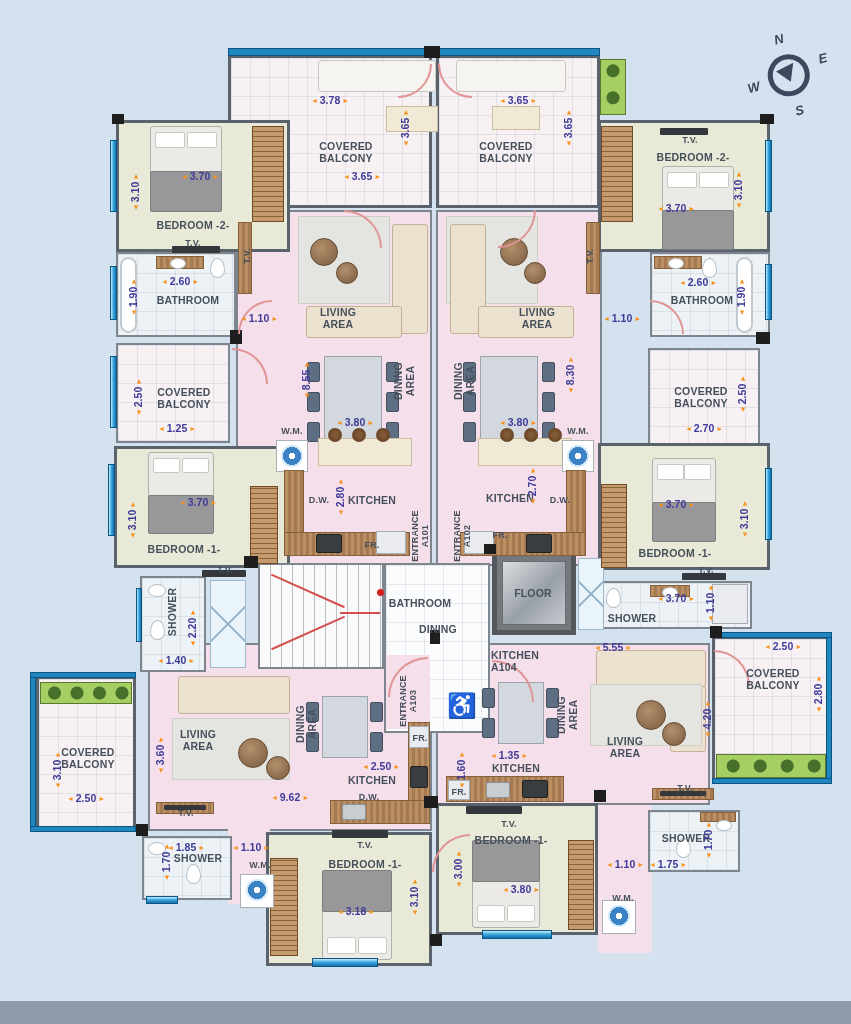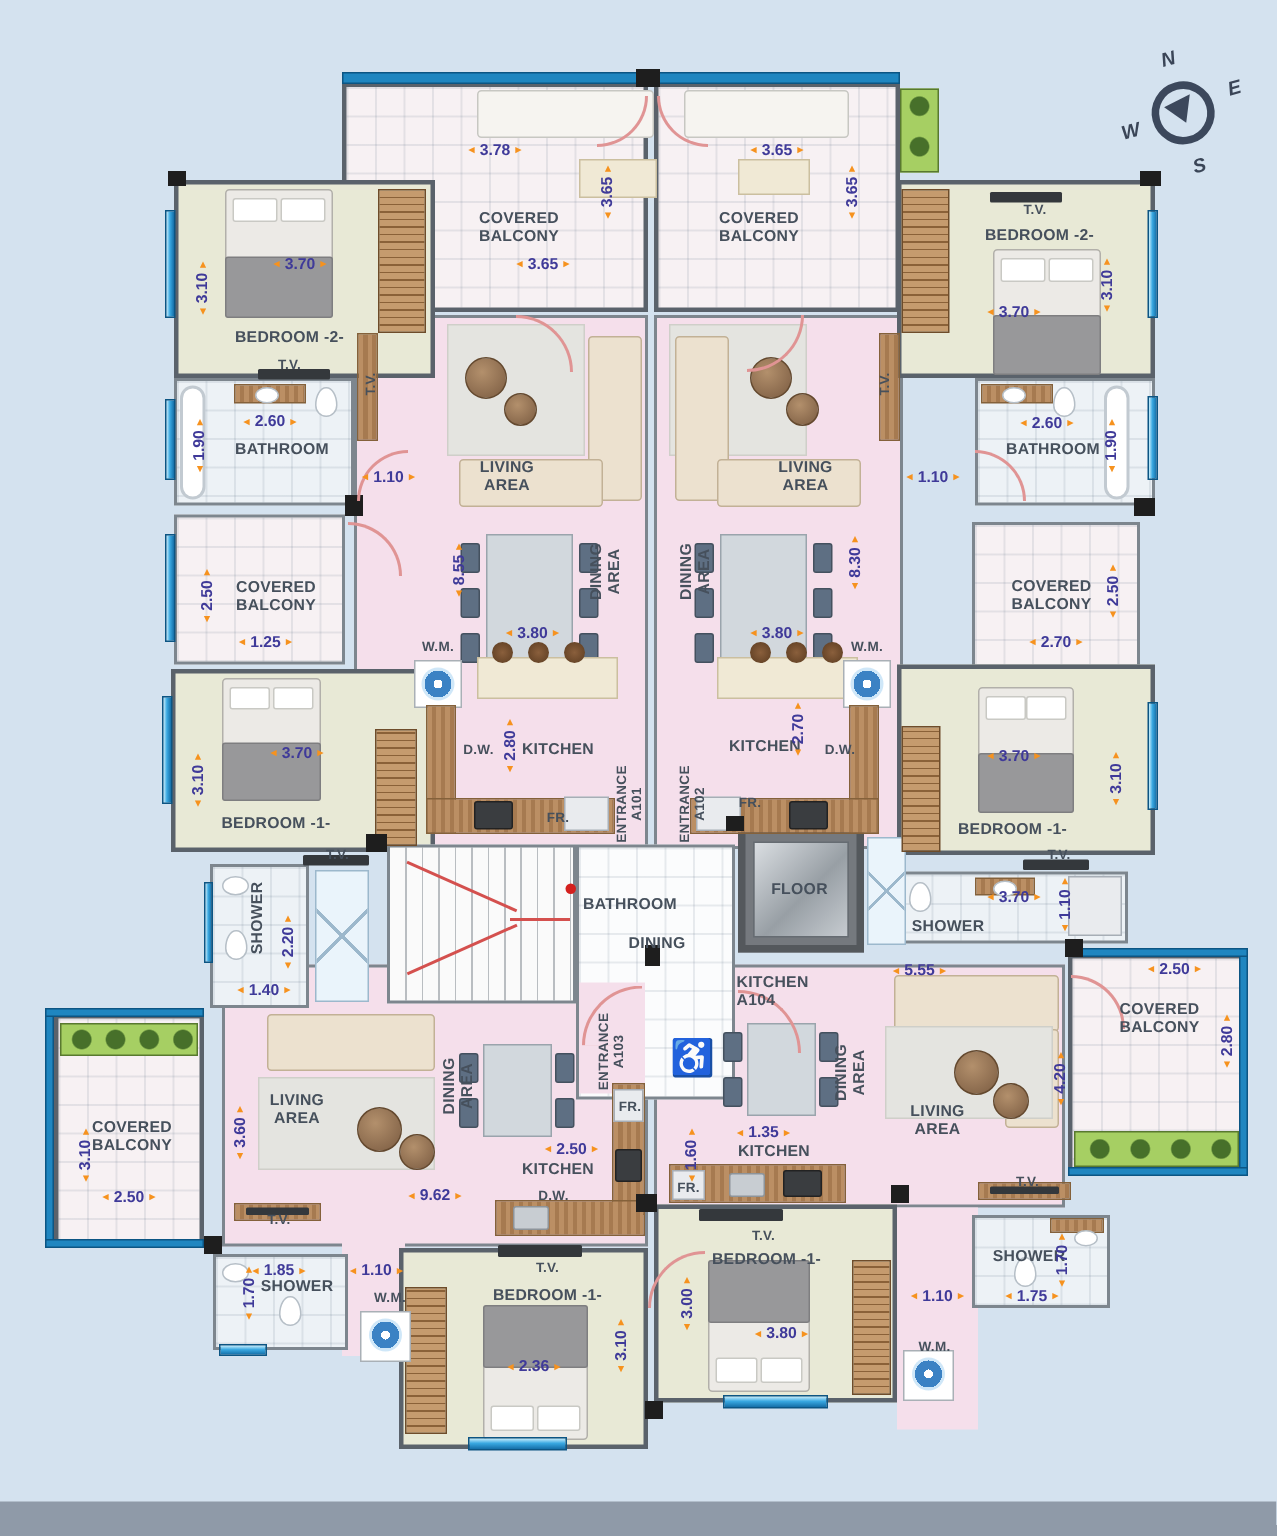--- a/index.html
+++ b/index.html
@@ -472,7 +472,7 @@
   <span class="dim a v" style="left:458px;top:869px">3.00</span>
   <span class="dim a" style="left:521px;top:889px">3.80</span>
   <span class="dim a" style="left:625px;top:864px">1.10</span>
-  <span class="dim a" style="left:688px;top:864px">1.75</span>
+  <span class="dim a" style="left:668px;top:864px">1.75</span>
   <span class="dim a v" style="left:708px;top:840px">1.70</span>
 
   <div class="botbar a"></div>

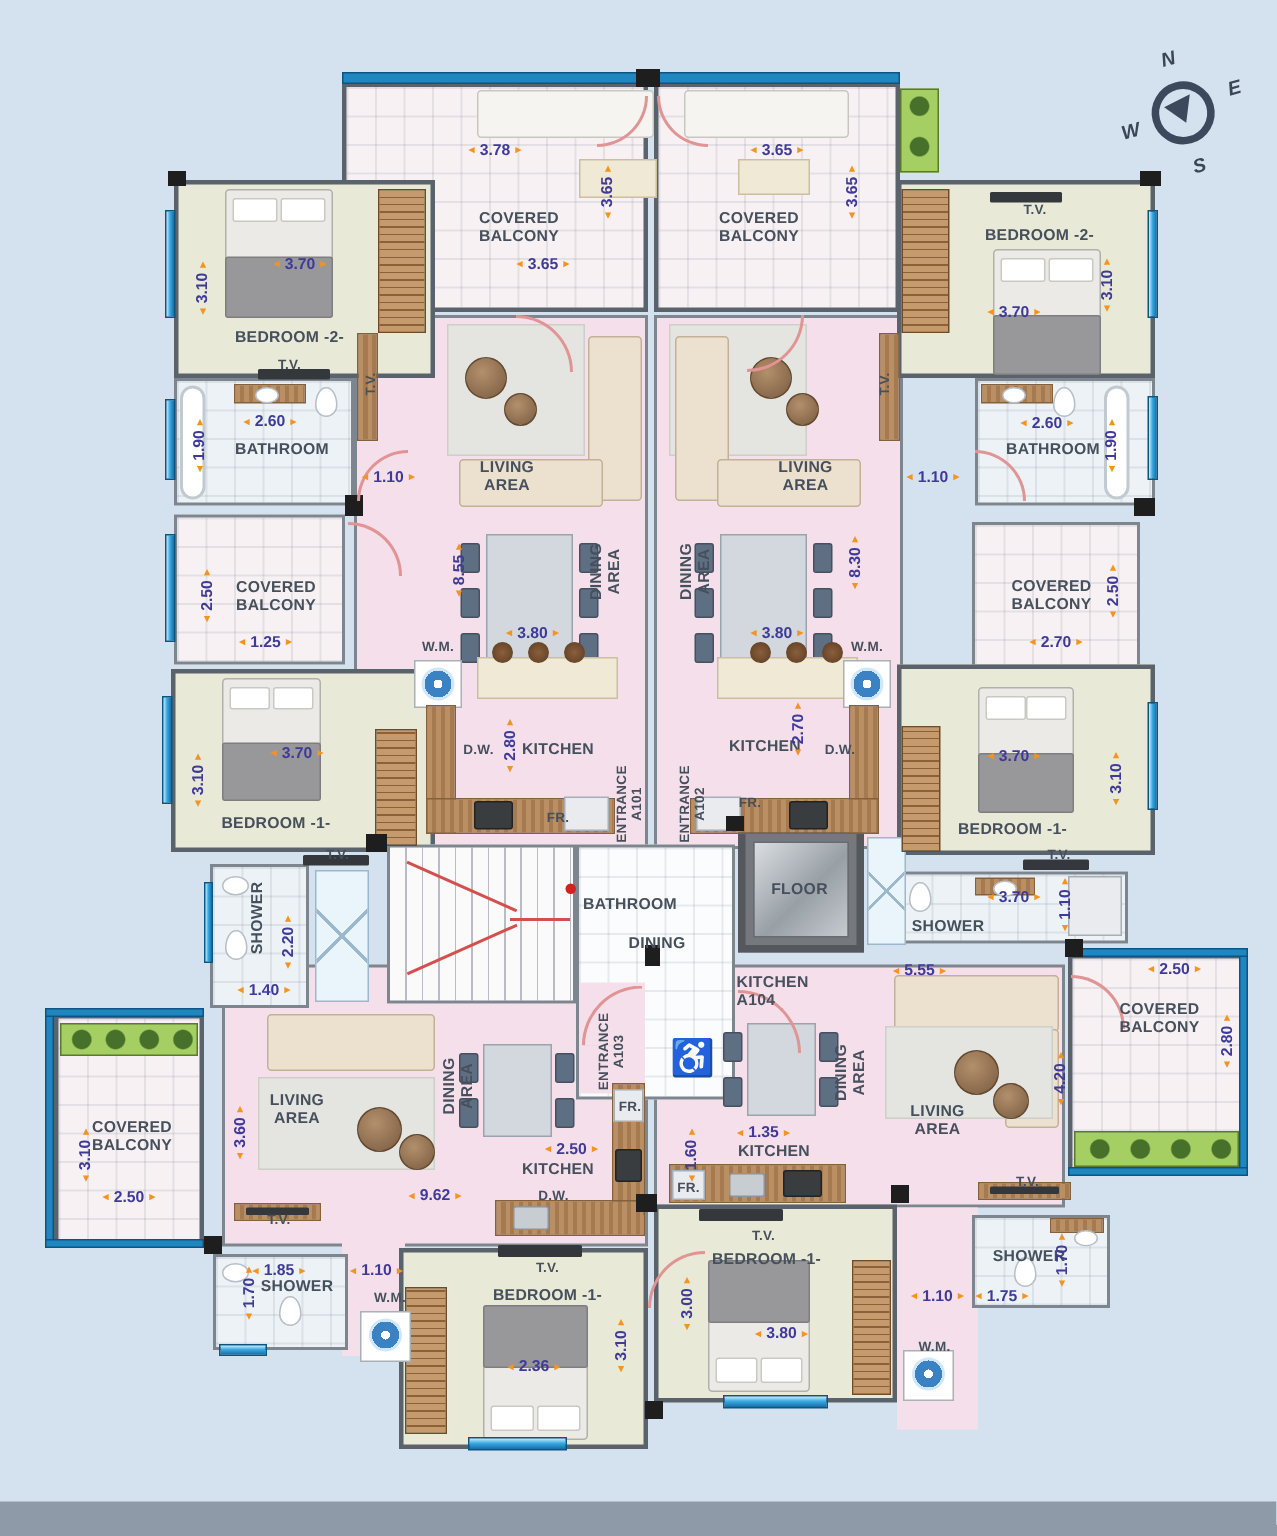--- a/index.html
+++ b/index.html
@@ -467,7 +467,7 @@
   <span class="dim a" style="left:251px;top:847px">1.10</span>
   <span class="dim a v" style="left:166px;top:862px">1.70</span>
   <span class="dim a" style="left:186px;top:847px">1.85</span>
-  <span class="dim a" style="left:356px;top:911px">2.36</span>
+  <span class="dim a" style="left:356px;top:911px">3.18</span>
   <span class="dim a v" style="left:414px;top:897px">3.10</span>
   <span class="dim a v" style="left:458px;top:869px">3.00</span>
   <span class="dim a" style="left:521px;top:889px">3.80</span>

